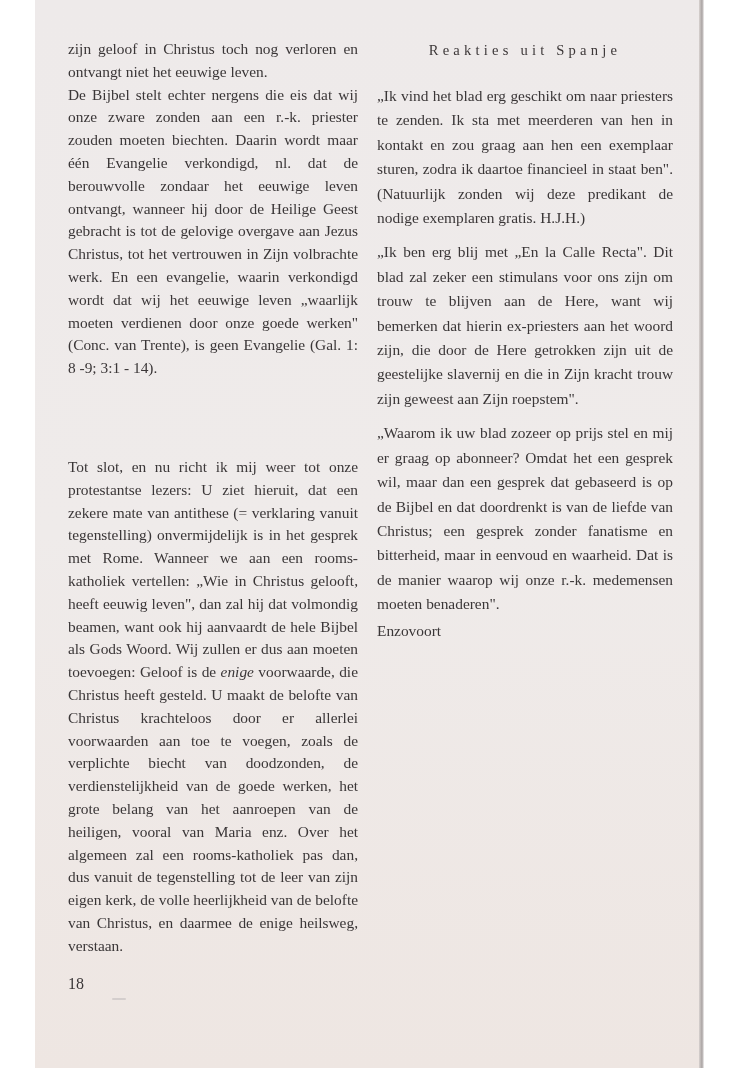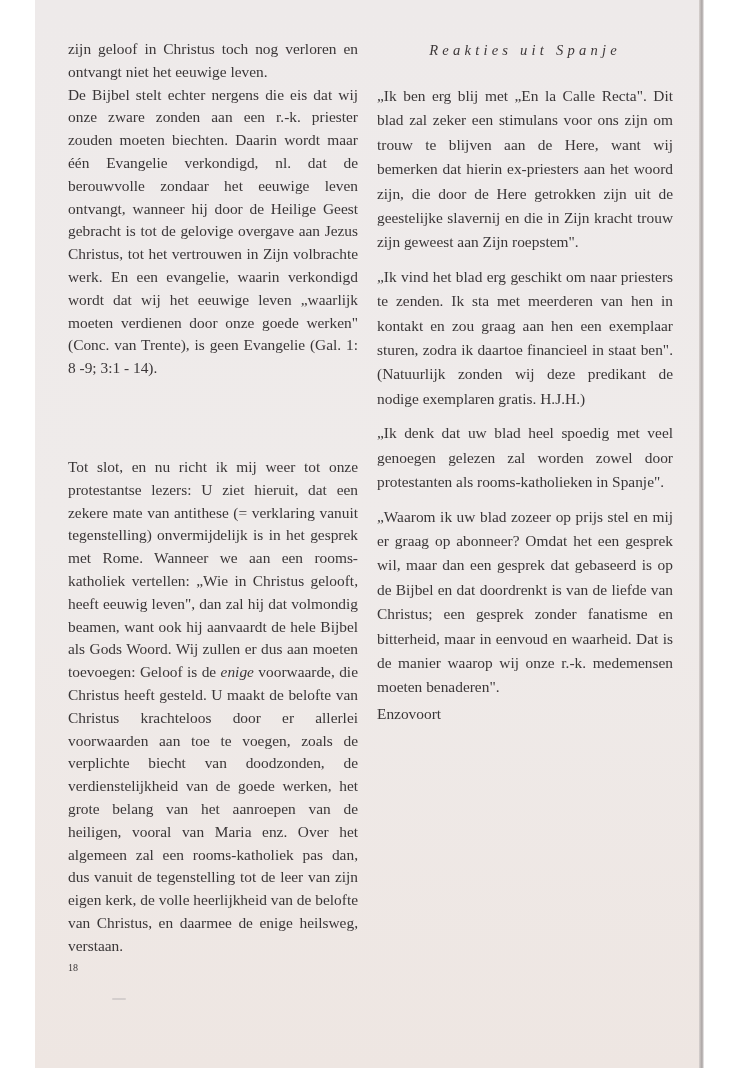--- a/index.html
+++ b/index.html
@@ -25,7 +25,7 @@
     text-align: center; letter-spacing: 4.2px; font-size: 14.6px;
     color: #3d3839; margin: 0;
   }
-  .heading-right { line-height: 24px; margin-bottom: 22px; margin-top: 0; font-style: italic; }
+  .heading-right { line-height: 24px; margin-bottom: 22px; margin-top: 0; }
   .heading-left { line-height: 24px; margin-top: 76px; margin-bottom: 25px; }
   .signature { text-align: right; padding-right: 18px; margin: 0; }
   .page-number { margin-top: 0; font-size: 10px; line-height: 22px; }

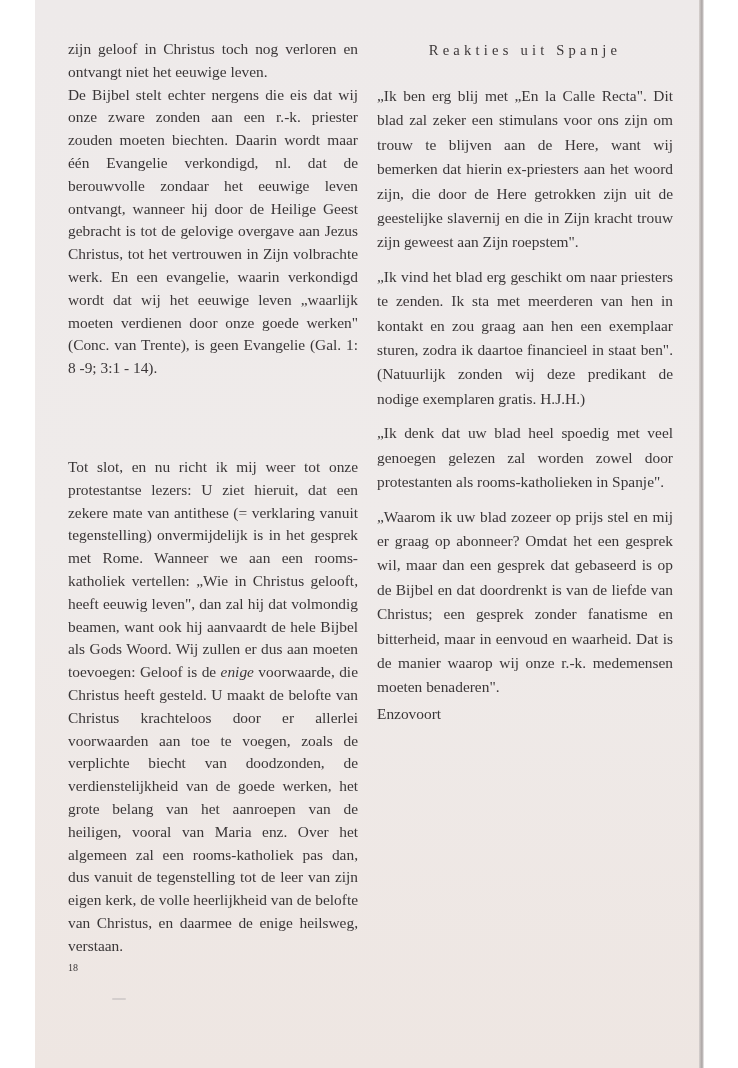--- a/index.html
+++ b/index.html
@@ -56,8 +56,8 @@
 
 <div class="col col-right">
   <div class="heading heading-right">Reakties uit Spanje</div>
+  <p>„Ik vind het blad erg geschikt om naar priesters te zenden. Ik sta met meerderen van hen in kontakt en zou graag aan hen een exemplaar sturen, zodra ik daartoe financieel in staat ben". (Natuurlijk zonden wij deze predikant de nodige exemplaren gratis. H.J.H.)</p>
   <p>„Ik ben erg blij met „En la Calle Recta". Dit blad zal zeker een stimulans voor ons zijn om trouw te blijven aan de Here, want wij bemerken dat hierin ex-priesters aan het woord zijn, die door de Here getrokken zijn uit de geestelijke slavernij en die in Zijn kracht trouw zijn geweest aan Zijn roepstem".</p>
-  <p>„Ik vind het blad erg geschikt om naar priesters te zenden. Ik sta met meerderen van hen in kontakt en zou graag aan hen een exemplaar sturen, zodra ik daartoe financieel in staat ben". (Natuurlijk zonden wij deze predikant de nodige exemplaren gratis. H.J.H.)</p>
   <p>„Ik denk dat uw blad heel spoedig met veel genoegen gelezen zal worden zowel door protestanten als rooms-katholieken in Spanje".</p>
   <p style="margin-bottom:2px;">„Waarom ik uw blad zozeer op prijs stel en mij er graag op abonneer? Omdat het een gesprek wil, maar dan een gesprek dat gebaseerd is op de Bijbel en dat doordrenkt is van de liefde van Christus; een gesprek zonder fanatisme en bitterheid, maar in eenvoud en waarheid. Dat is de manier waarop wij onze r.-k. medemensen moeten benaderen".</p>
   <p class="signature">Enzovoort</p>

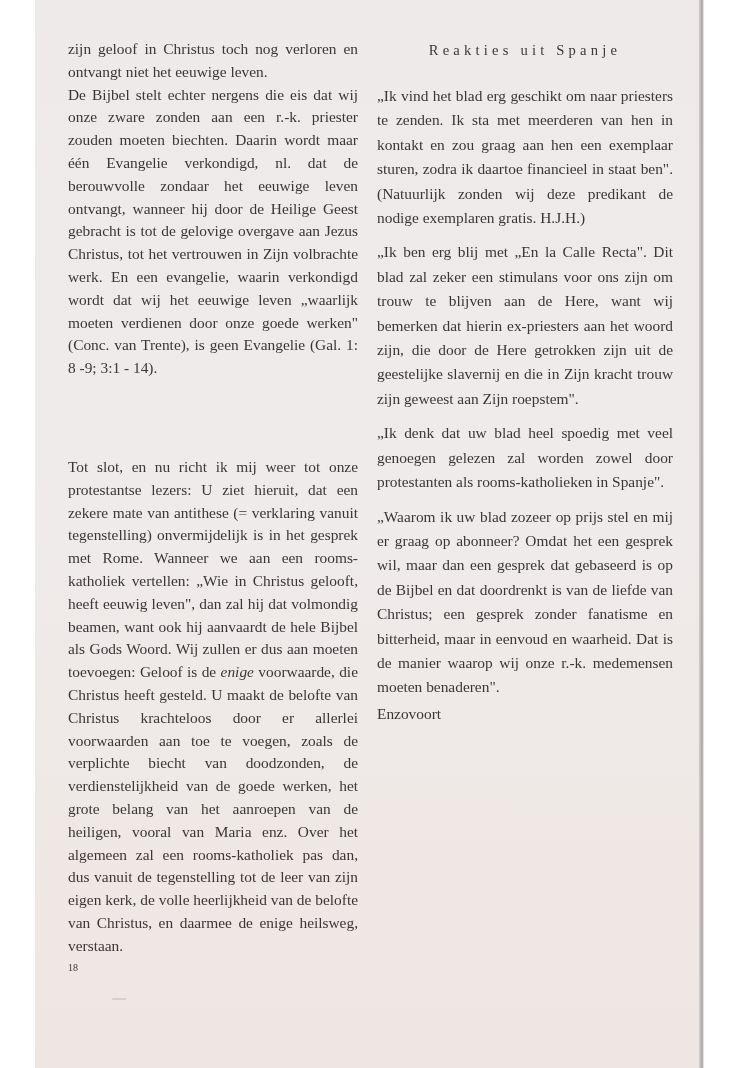--- a/index.html
+++ b/index.html
@@ -58,7 +58,6 @@
   <div class="heading heading-right">Reakties uit Spanje</div>
   <p>„Ik vind het blad erg geschikt om naar priesters te zenden. Ik sta met meerderen van hen in kontakt en zou graag aan hen een exemplaar sturen, zodra ik daartoe financieel in staat ben". (Natuurlijk zonden wij deze predikant de nodige exemplaren gratis. H.J.H.)</p>
   <p>„Ik ben erg blij met „En la Calle Recta". Dit blad zal zeker een stimulans voor ons zijn om trouw te blijven aan de Here, want wij bemerken dat hierin ex-priesters aan het woord zijn, die door de Here getrokken zijn uit de geestelijke slavernij en die in Zijn kracht trouw zijn geweest aan Zijn roepstem".</p>
-  <p>„Ik denk dat uw blad heel spoedig met veel genoegen gelezen zal worden zowel door protestanten als rooms-katholieken in Spanje".</p>
   <p style="margin-bottom:2px;">„Waarom ik uw blad zozeer op prijs stel en mij er graag op abonneer? Omdat het een gesprek wil, maar dan een gesprek dat gebaseerd is op de Bijbel en dat doordrenkt is van de liefde van Christus; een gesprek zonder fanatisme en bitterheid, maar in eenvoud en waarheid. Dat is de manier waarop wij onze r.-k. medemensen moeten benaderen".</p>
   <p class="signature">Enzovoort</p>
 </div>

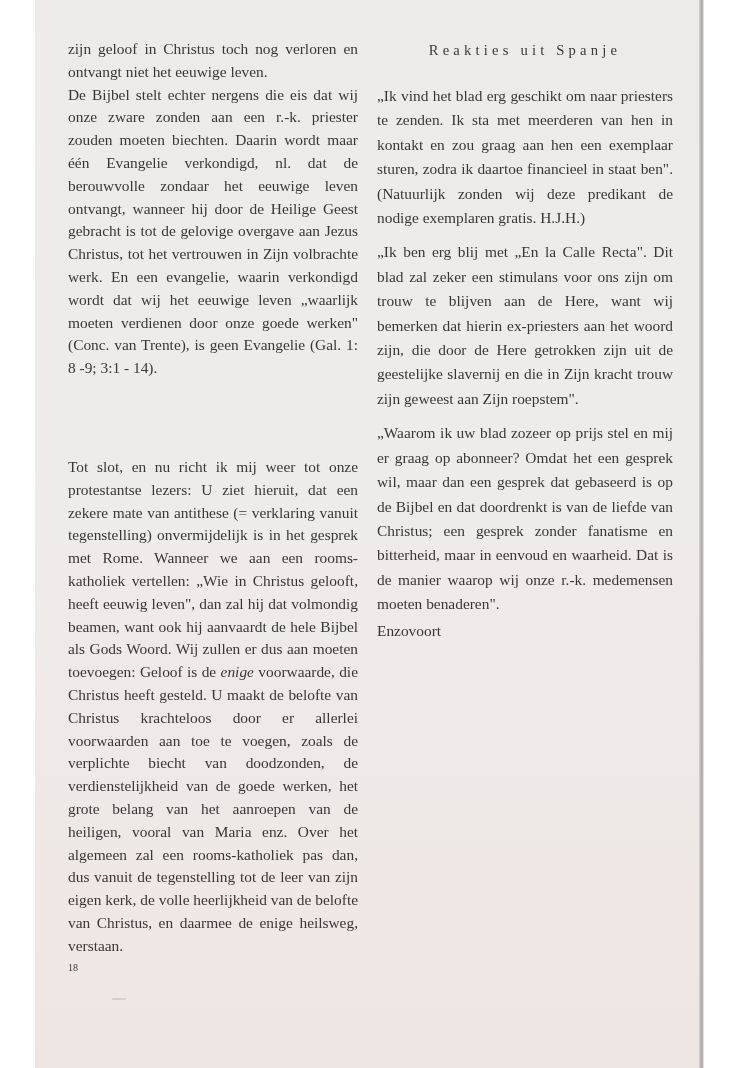--- a/index.html
+++ b/index.html
@@ -28,7 +28,7 @@
   .heading-right { line-height: 24px; margin-bottom: 22px; margin-top: 0; }
   .heading-left { line-height: 24px; margin-top: 76px; margin-bottom: 25px; }
   .signature { text-align: right; padding-right: 18px; margin: 0; }
-  .page-number { margin-top: 0; font-size: 10px; line-height: 22px; }
+  .page-number { margin-top: 16px; font-size: 16px; line-height: 22px; }
   .smudge {
     position: absolute; left: 112px; top: 998px; width: 14px; height: 2px;
     background: #d4cecd; border-radius: 1px;

